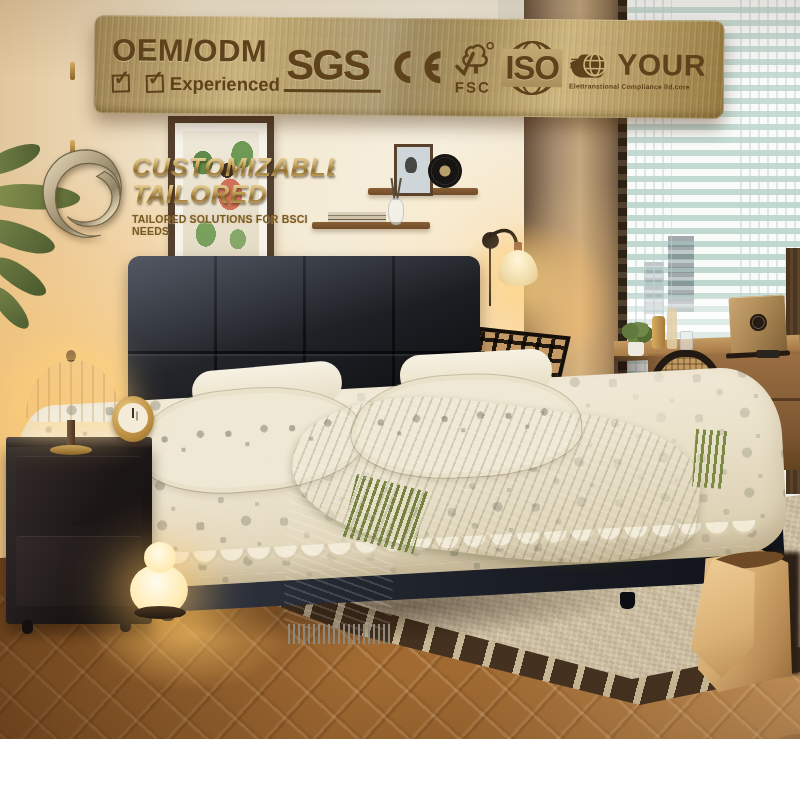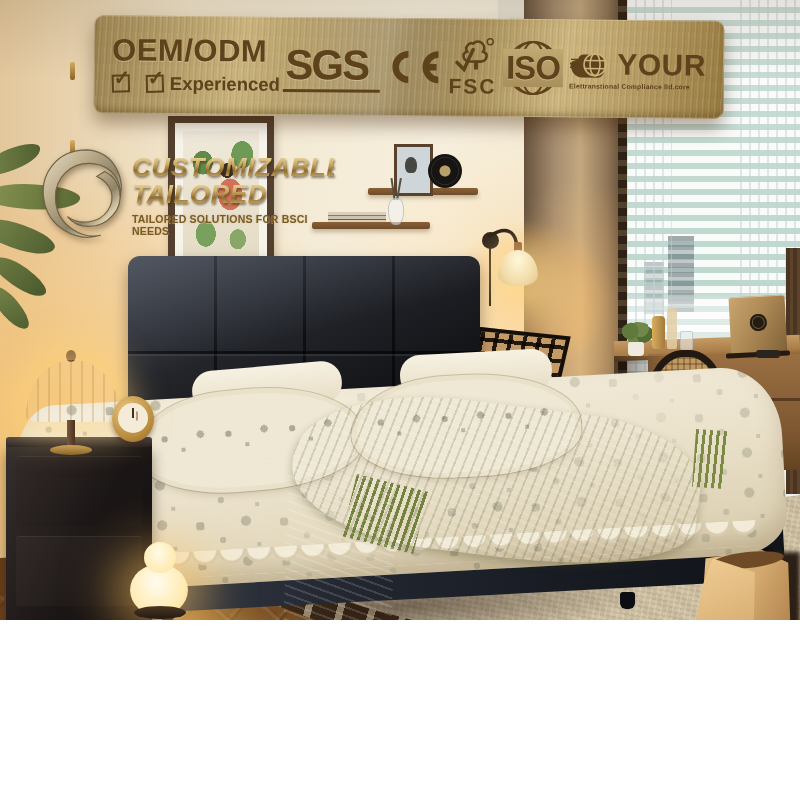--- a/index.html
+++ b/index.html
@@ -3,7 +3,7 @@
 <meta charset="utf-8">
 <style>
   html,body{margin:0;padding:0;background:#fff;font-family:"Liberation Sans",sans-serif;}
-  .stage{position:relative;width:800px;height:620px;overflow:hidden;background:#f0abfc;}
+  .stage{position:relative;width:800px;height:739px;overflow:hidden;background:#f0abfc;}
   .abs{position:absolute;}
 
   

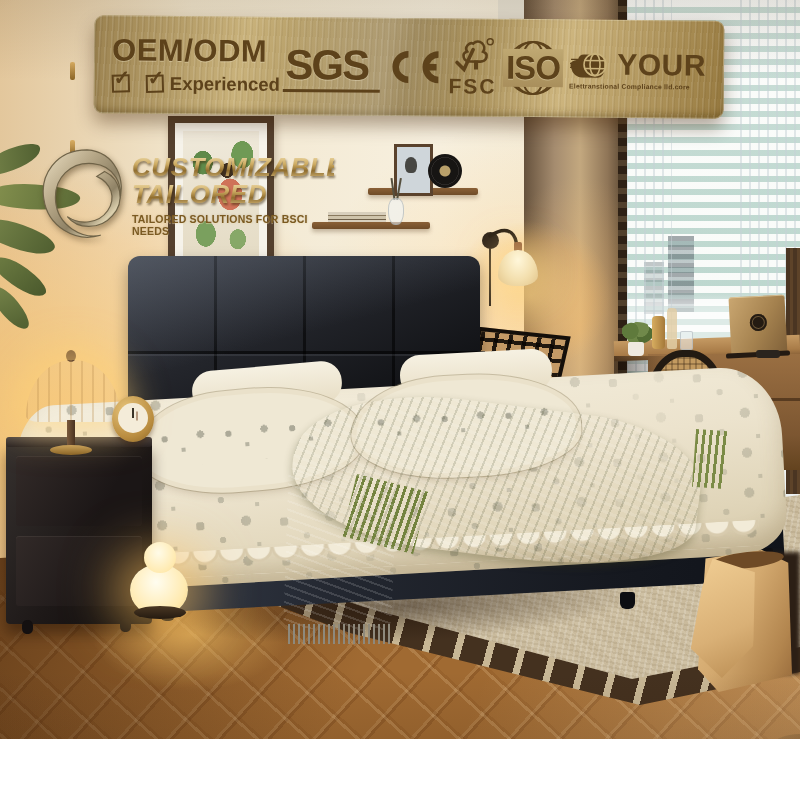--- a/index.html
+++ b/index.html
@@ -299,7 +299,7 @@
     border-bottom:3px solid #5d421b;padding:0 12px 3px 2px;margin-top:4px;
     text-shadow:0 1px 0 rgba(255,248,225,.3);}
   .b-block{display:flex;flex-direction:column;align-items:center;}
-  .b-fsc-label{font-size:21px;font-weight:700;letter-spacing:2px;margin-top:-2px;}
+  .b-fsc-label{font-size:15px;font-weight:700;letter-spacing:2px;margin-top:-2px;}
   .b-iso{position:relative;width:66px;height:68px;display:flex;align-items:center;justify-content:center;}
   .b-iso-text{position:absolute;font-size:33px;font-weight:900;letter-spacing:-1px;
     background:linear-gradient(#bfa872,#a98f5c);padding:0 3px;

